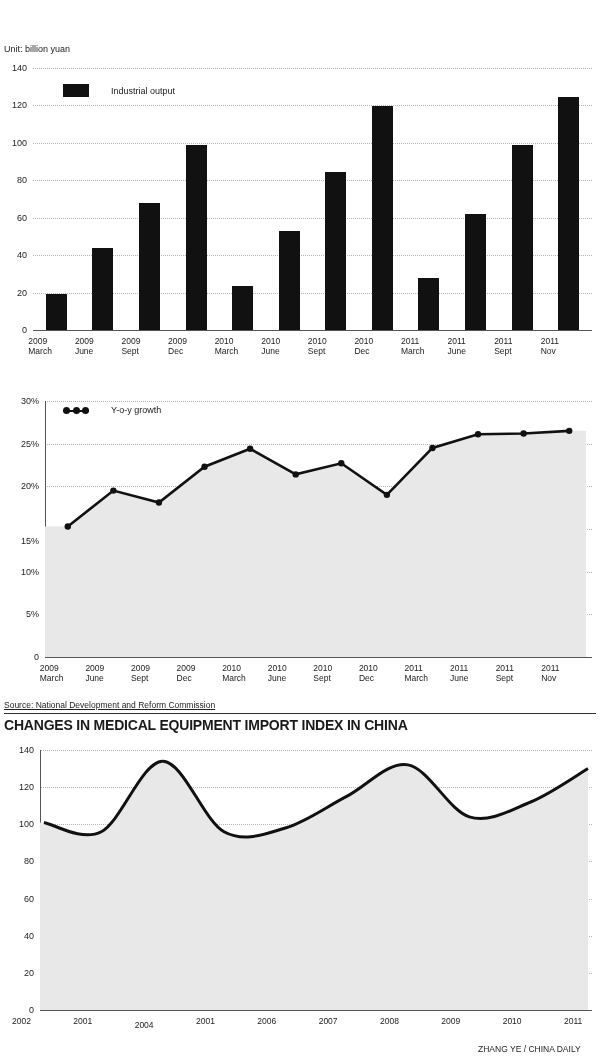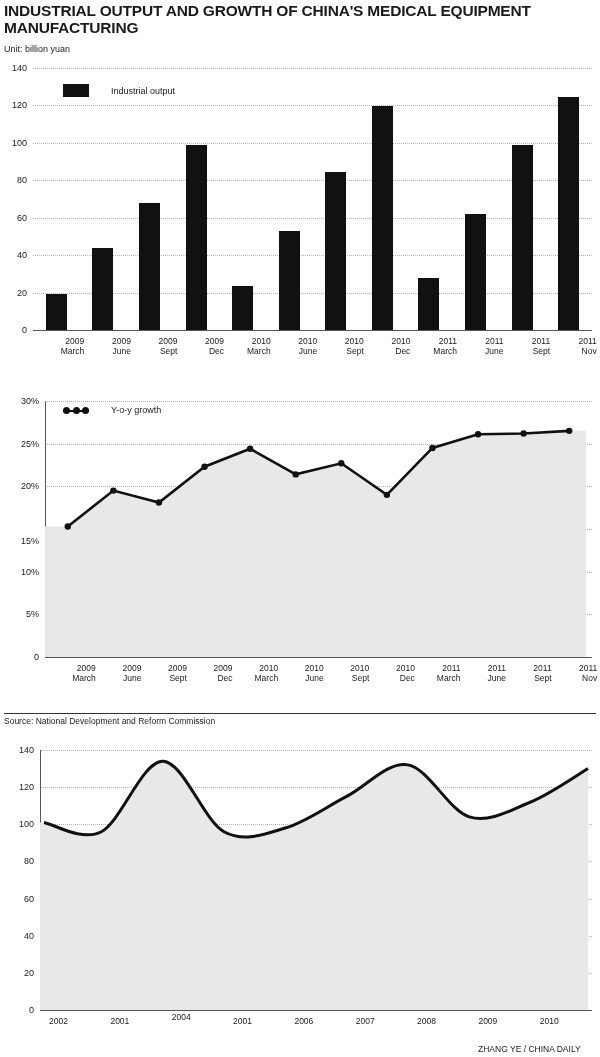--- a/index.html
+++ b/index.html
@@ -57,7 +57,6 @@
 
 <div class="page">
 
-  <div class="title">INDUSTRIAL OUTPUT AND GROWTH OF CHINA'S MEDICAL EQUIPMENT MANUFACTURING</div>
   <div class="unit">Unit: billion yuan</div>
 
   <div class="chart" id="chart1" style="left:0;top:58px;width:600px;height:305px;">

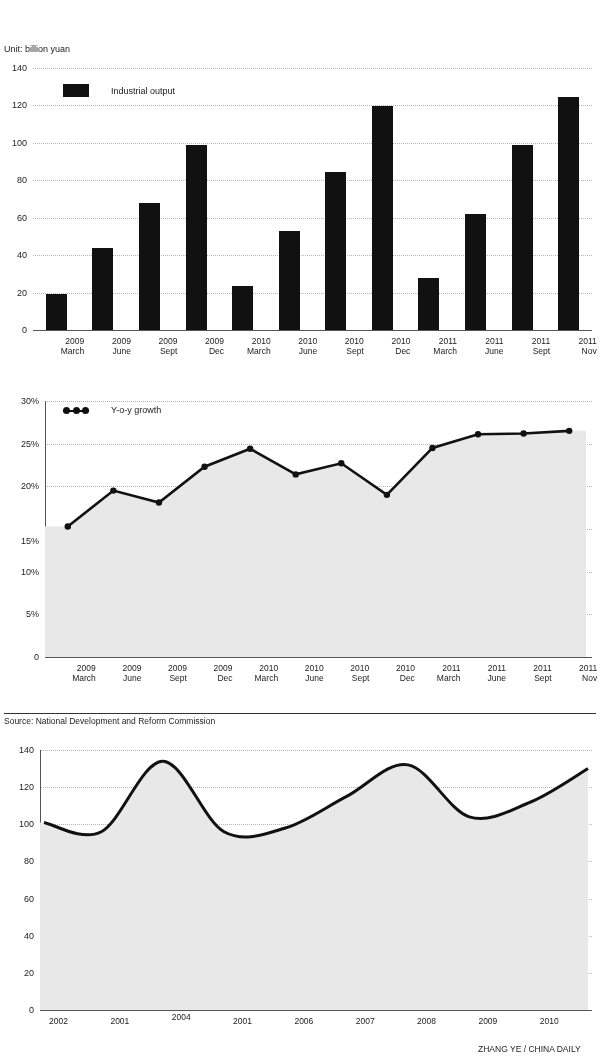--- a/index.html
+++ b/index.html
@@ -29,7 +29,7 @@
     transform:translateY(-50%);
   }
   .xtick{
-    position:absolute;text-align:right;font-size:8.5px;color:#222;
+    position:absolute;text-align:left;font-size:8.5px;color:#222;
     line-height:10px;
   }
   .bar{position:absolute;background:#111;}

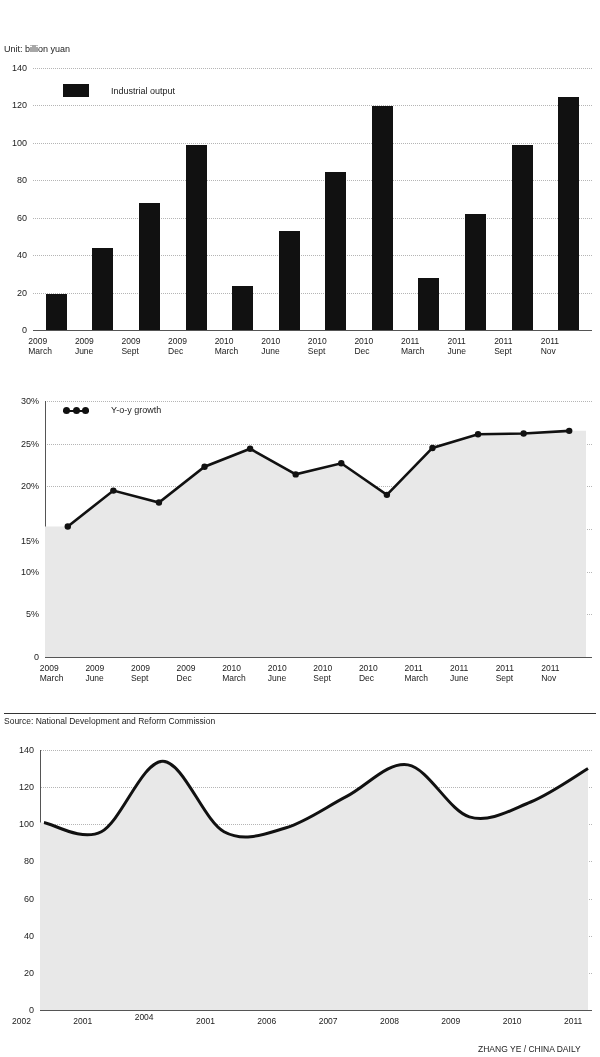--- a/index.html
+++ b/index.html
@@ -143,7 +143,7 @@
     <span>Industrial output</span>
   </div>
 
-  <div class="source" style="left:4px;top:716px;">Source: National Development and Reform Commission</div>
+  <div class="source" style="left:4px;top:700px;text-decoration:underline;">Source: National Development and Reform Commission</div>
 
   <div class="chart" id="chart2" style="left:0;top:385px;width:600px;height:300px;">
       <div class="ytick" style="left:0px;top:272px;width:39px;">0</div>

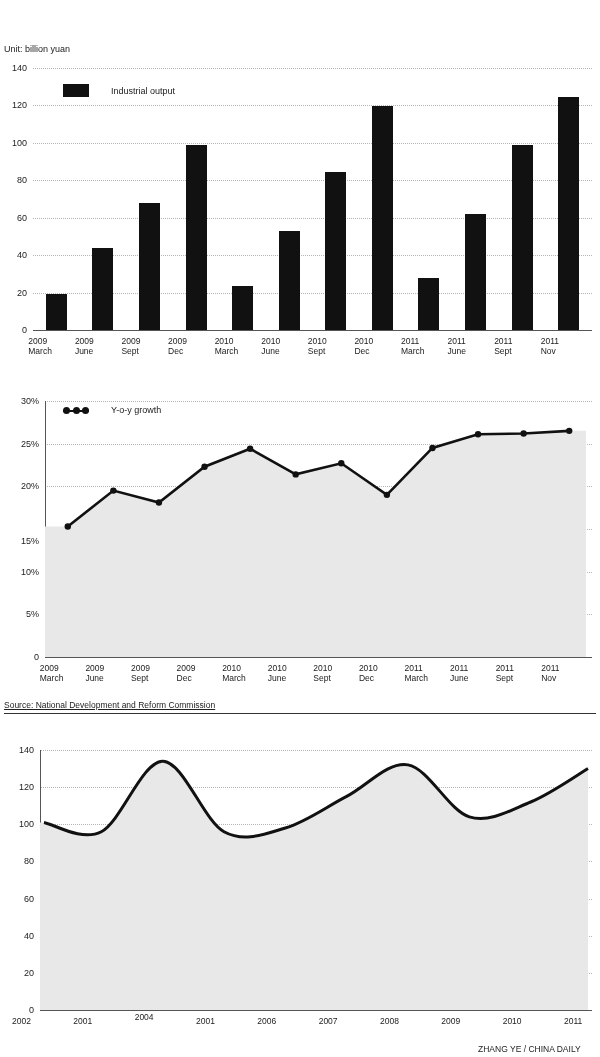--- a/index.html
+++ b/index.html
@@ -238,6 +238,7 @@
   </div>
 
   <div class="hrule" style="left:4px;top:713px;width:592px;"></div>
+  <div class="subtitle" style="left:4px;top:717px;">CHANGES IN MEDICAL EQUIPMENT IMPORT INDEX IN CHINA</div>
 
   <div class="chart" id="chart3" style="left:0;top:740px;width:600px;height:300px;">
       <div class="ytick" style="left:0px;top:270px;width:34px;">0</div>

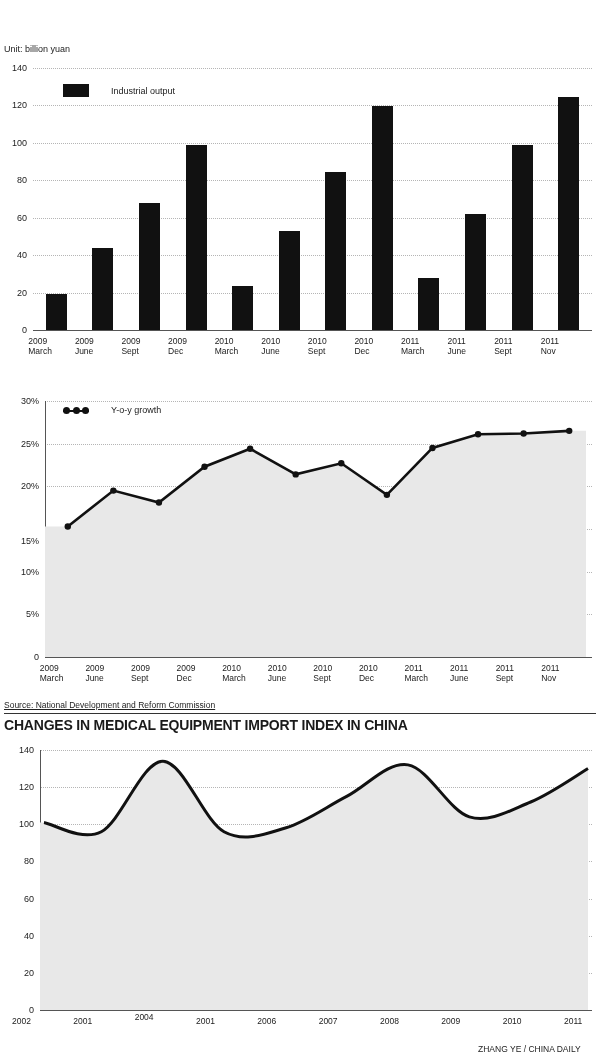--- a/index.html
+++ b/index.html
@@ -264,7 +264,7 @@
       </svg>
       <div class="xtick" style="left:12px;top:276px;width:56px;">2002</div>
       <div class="xtick" style="left:73.33333333333334px;top:276px;width:56px;">2001</div>
-      <div class="xtick" style="left:134.66666666666669px;top:272px;width:56px;">2004</div>
+      <div class="xtick" style="left:134.66666666666669px;top:280px;width:56px;">2004</div>
       <div class="xtick" style="left:196px;top:276px;width:56px;">2001</div>
       <div class="xtick" style="left:257.33333333333337px;top:276px;width:56px;">2006</div>
       <div class="xtick" style="left:318.6666666666667px;top:276px;width:56px;">2007</div>

